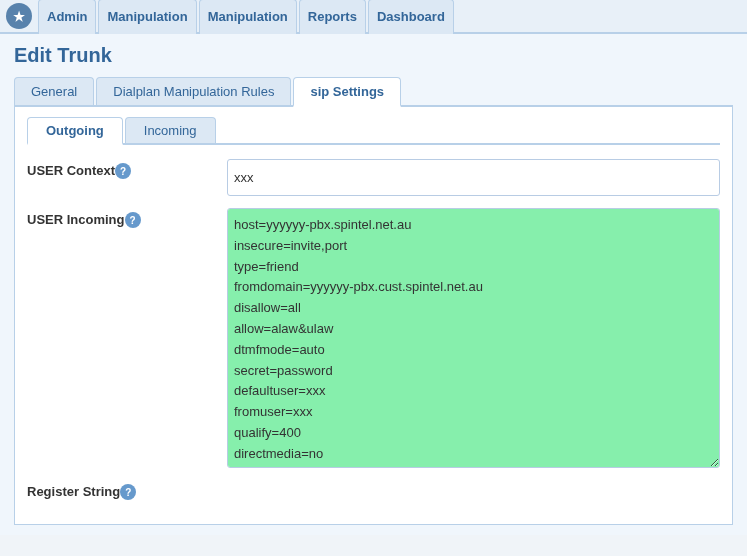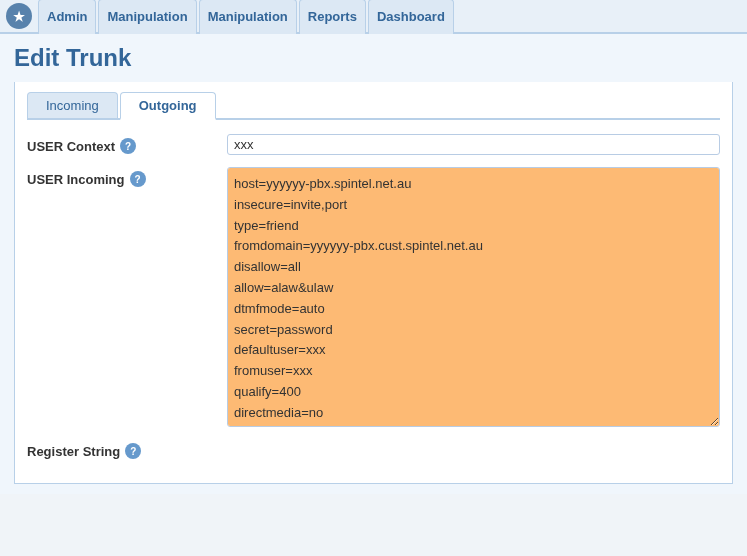--- a/index.html
+++ b/index.html
@@ -50,7 +50,7 @@
     }
 
     .page-title {
-      font-size: 24px;
+      font-size: 20px;
       font-weight: bold;
       color: #336699;
       margin-bottom: 10px;

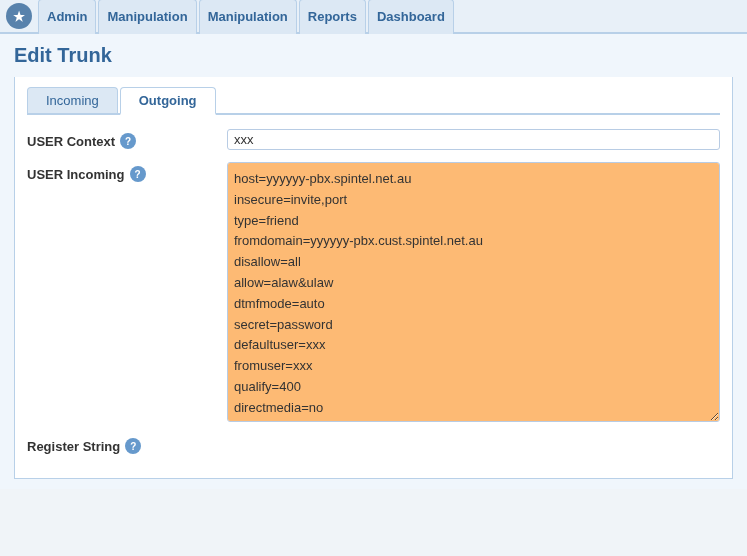--- a/index.html
+++ b/index.html
@@ -186,6 +186,11 @@
 <div class="page-content">
   <div class="page-title">Edit Trunk</div>
 
+  <div class="main-tabs">
+    <div class="main-tab">General</div>
+    <div class="main-tab">Dialplan Manipulation Rules</div>
+    <div class="main-tab active">sip Settings</div>
+  </div>
 
   <div class="tab-panel">
 

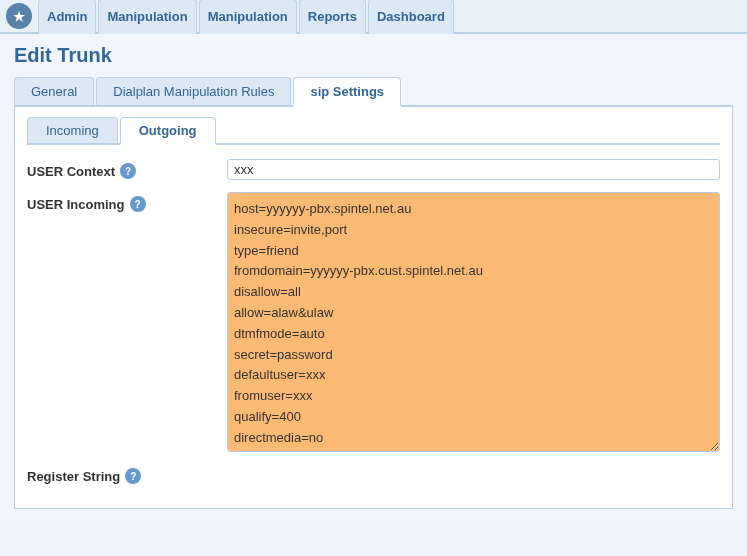--- a/index.html
+++ b/index.html
@@ -195,8 +195,8 @@
   <div class="tab-panel">
 
     <div class="sub-tabs">
+      <div class="sub-tab active">Outgoing</div>
       <div class="sub-tab">Incoming</div>
-      <div class="sub-tab active">Outgoing</div>
     </div>
 
     <div class="form-row">

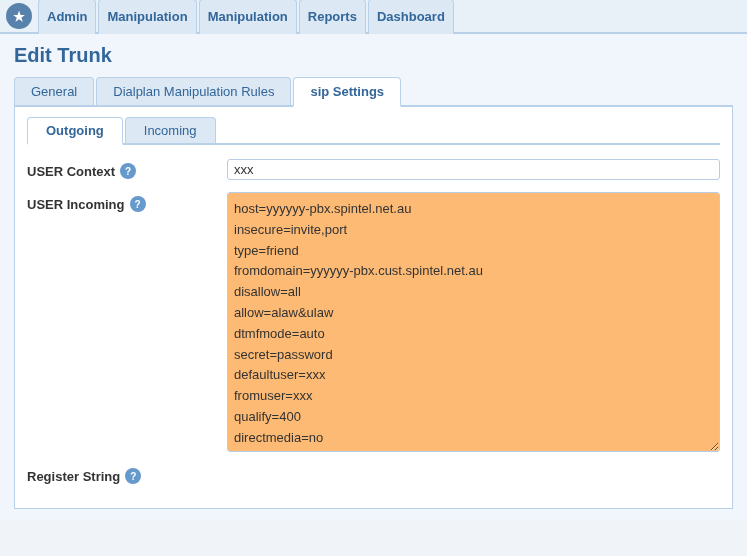--- a/index.html
+++ b/index.html
@@ -126,8 +126,7 @@
       color: #333;
       padding-top: 4px;
       display: flex;
-      align-items: center;
-      gap: 5px;
+      align-items: flex-start;
     }
     .help-icon {
       display: inline-flex;

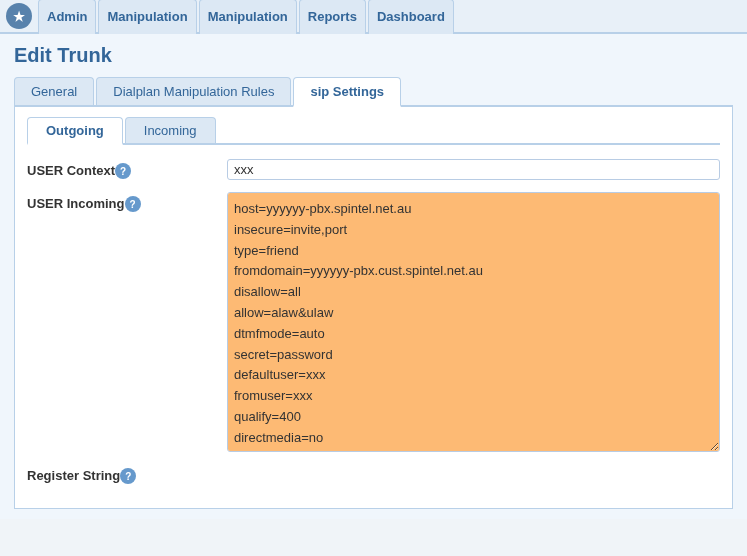--- a/index.html
+++ b/index.html
@@ -146,7 +146,7 @@
       flex: 1;
       border: 1px solid #b8cce4;
       border-radius: 3px;
-      padding: 2px 6px;
+      padding: 10px 6px;
       font-size: 13px;
       color: #333;
       background: #fff;

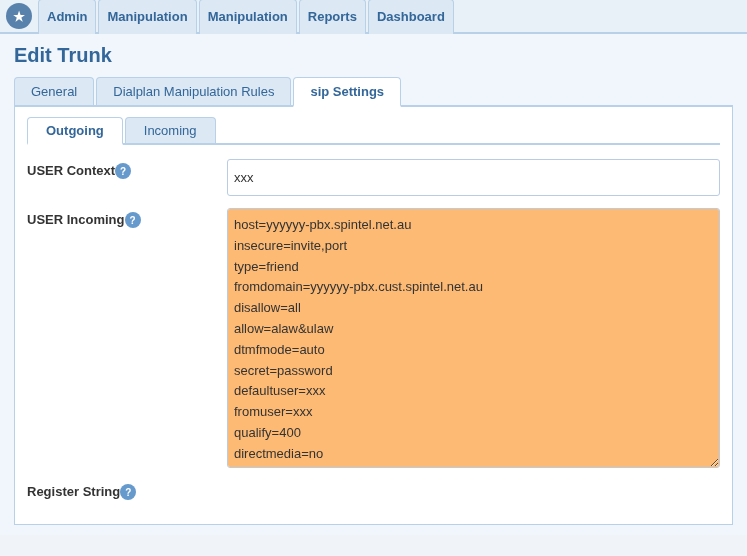--- a/index.html
+++ b/index.html
@@ -159,7 +159,7 @@
       padding: 6px;
       font-size: 13px;
       color: #333;
-      background: #fdba74;
+      background: #86efac;
       outline: none;
       resize: vertical;
       height: 260px;

